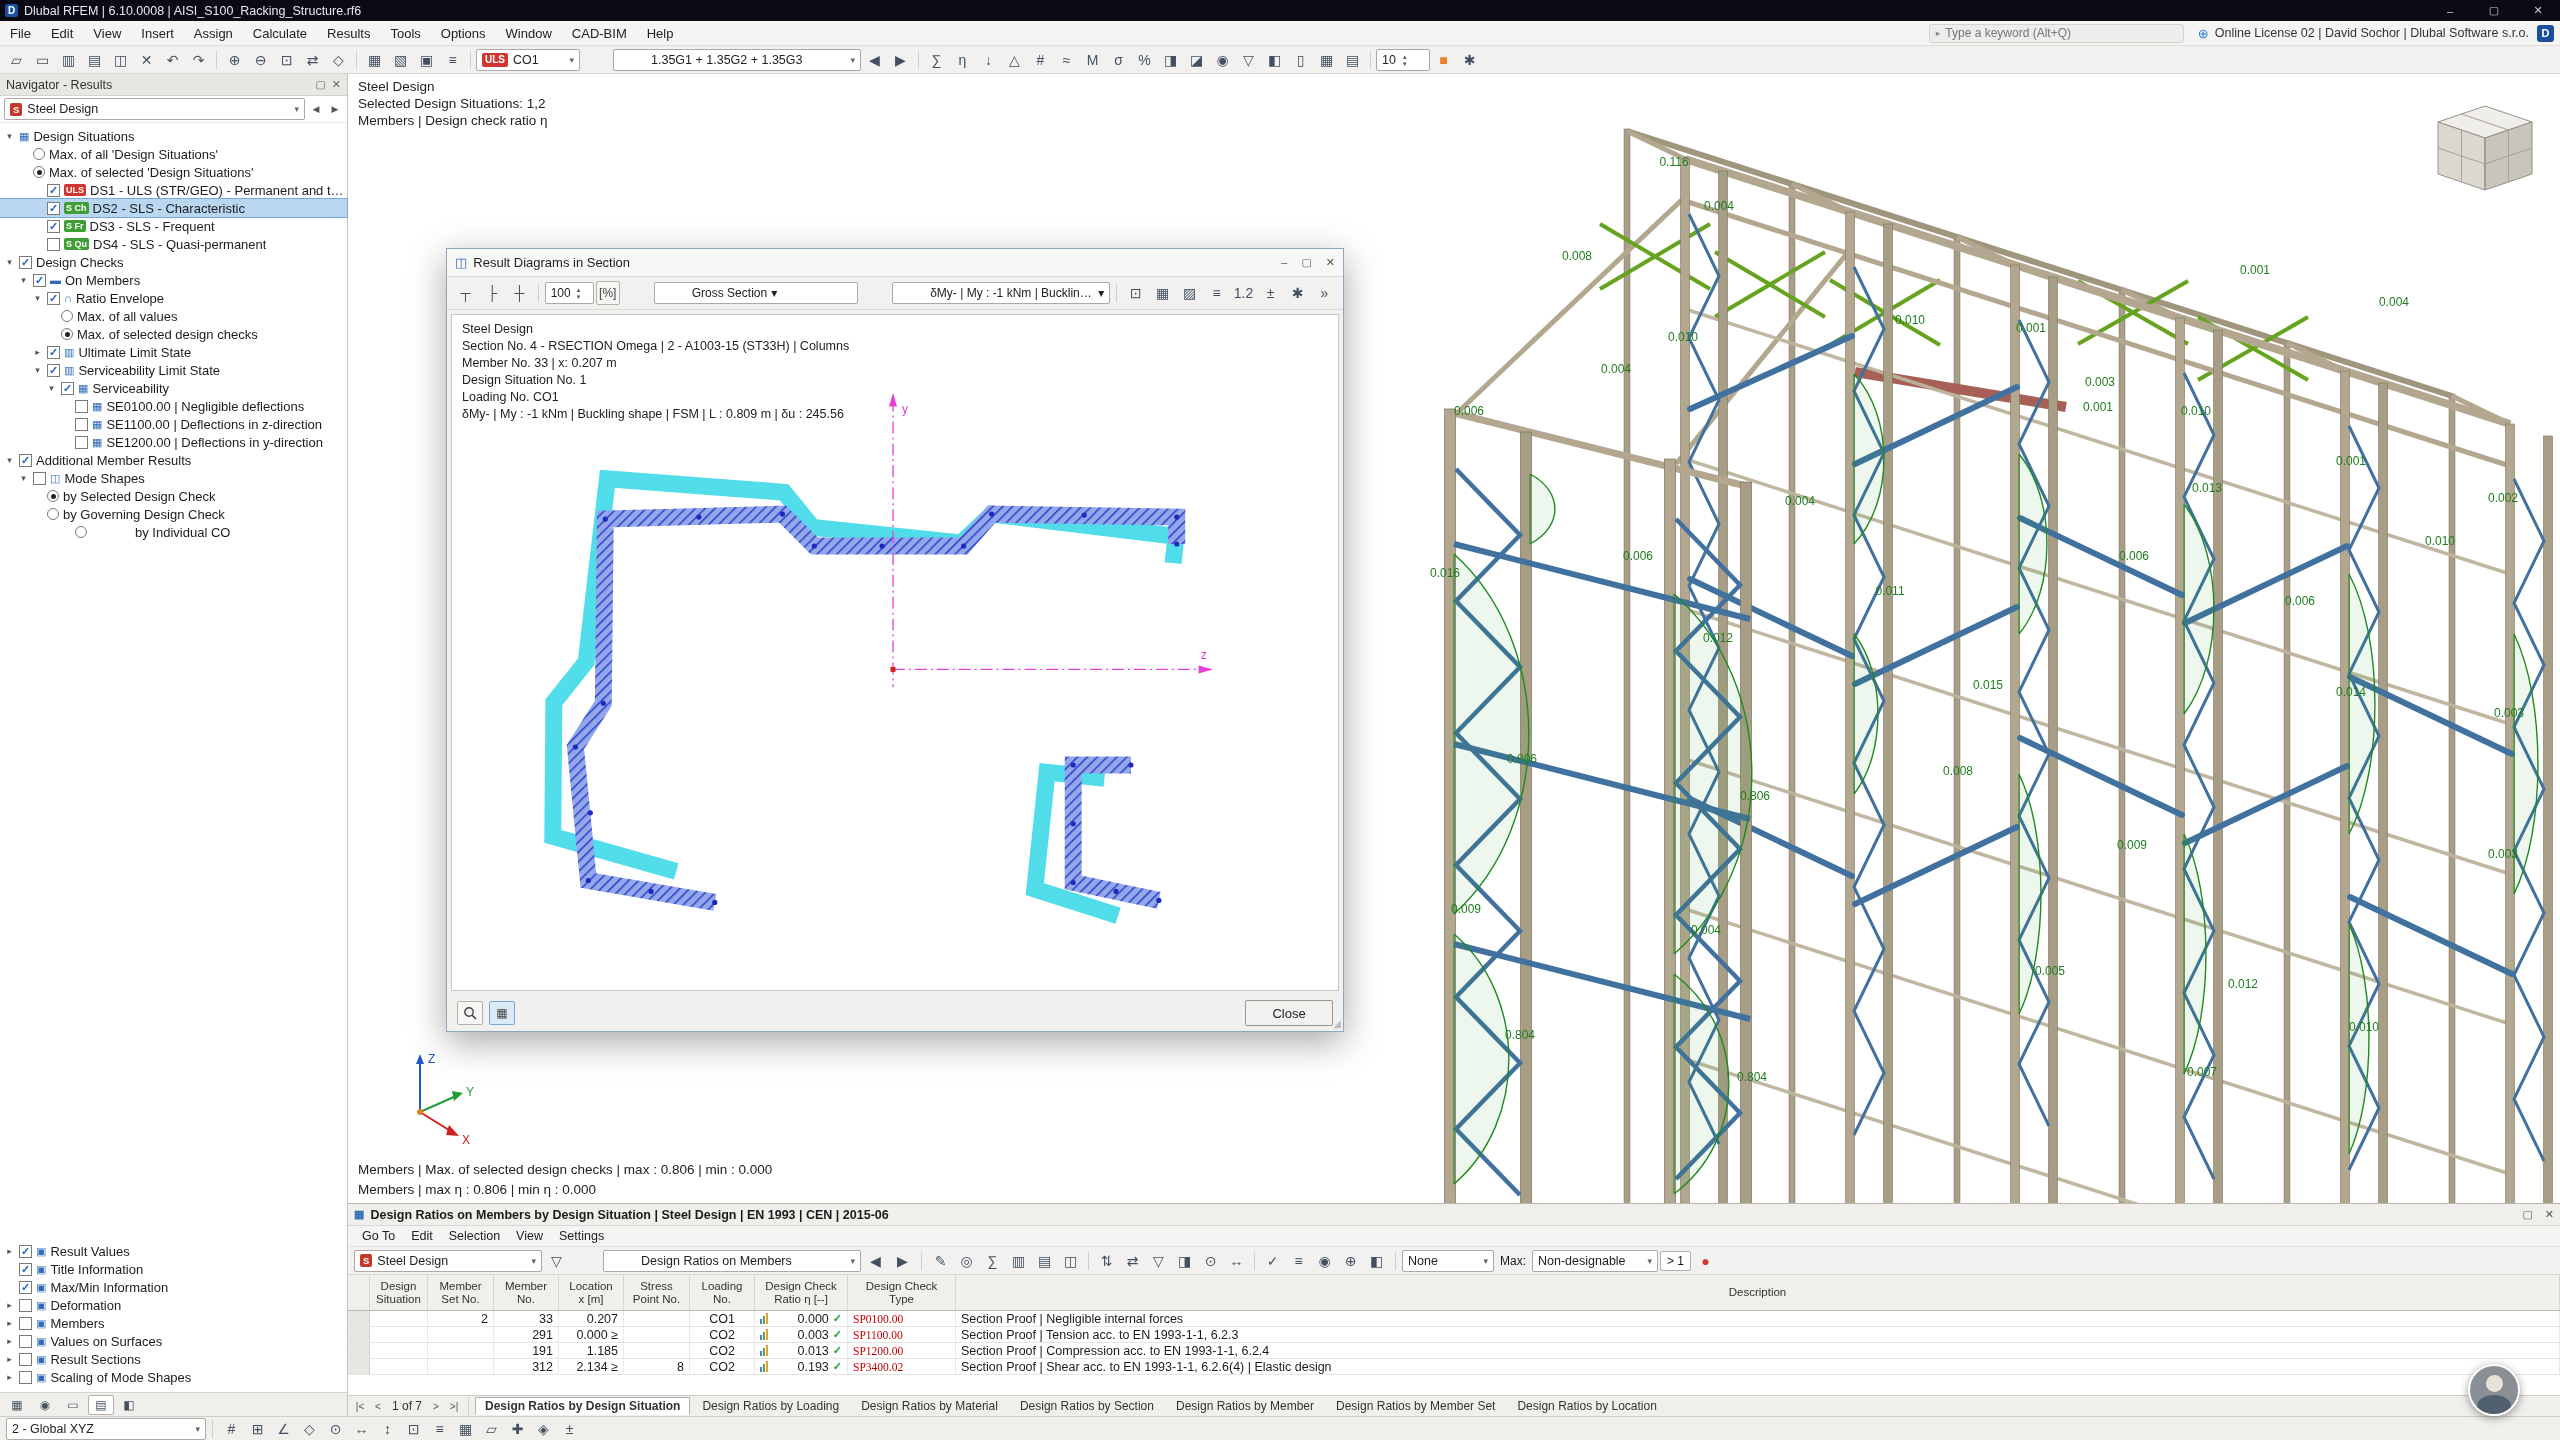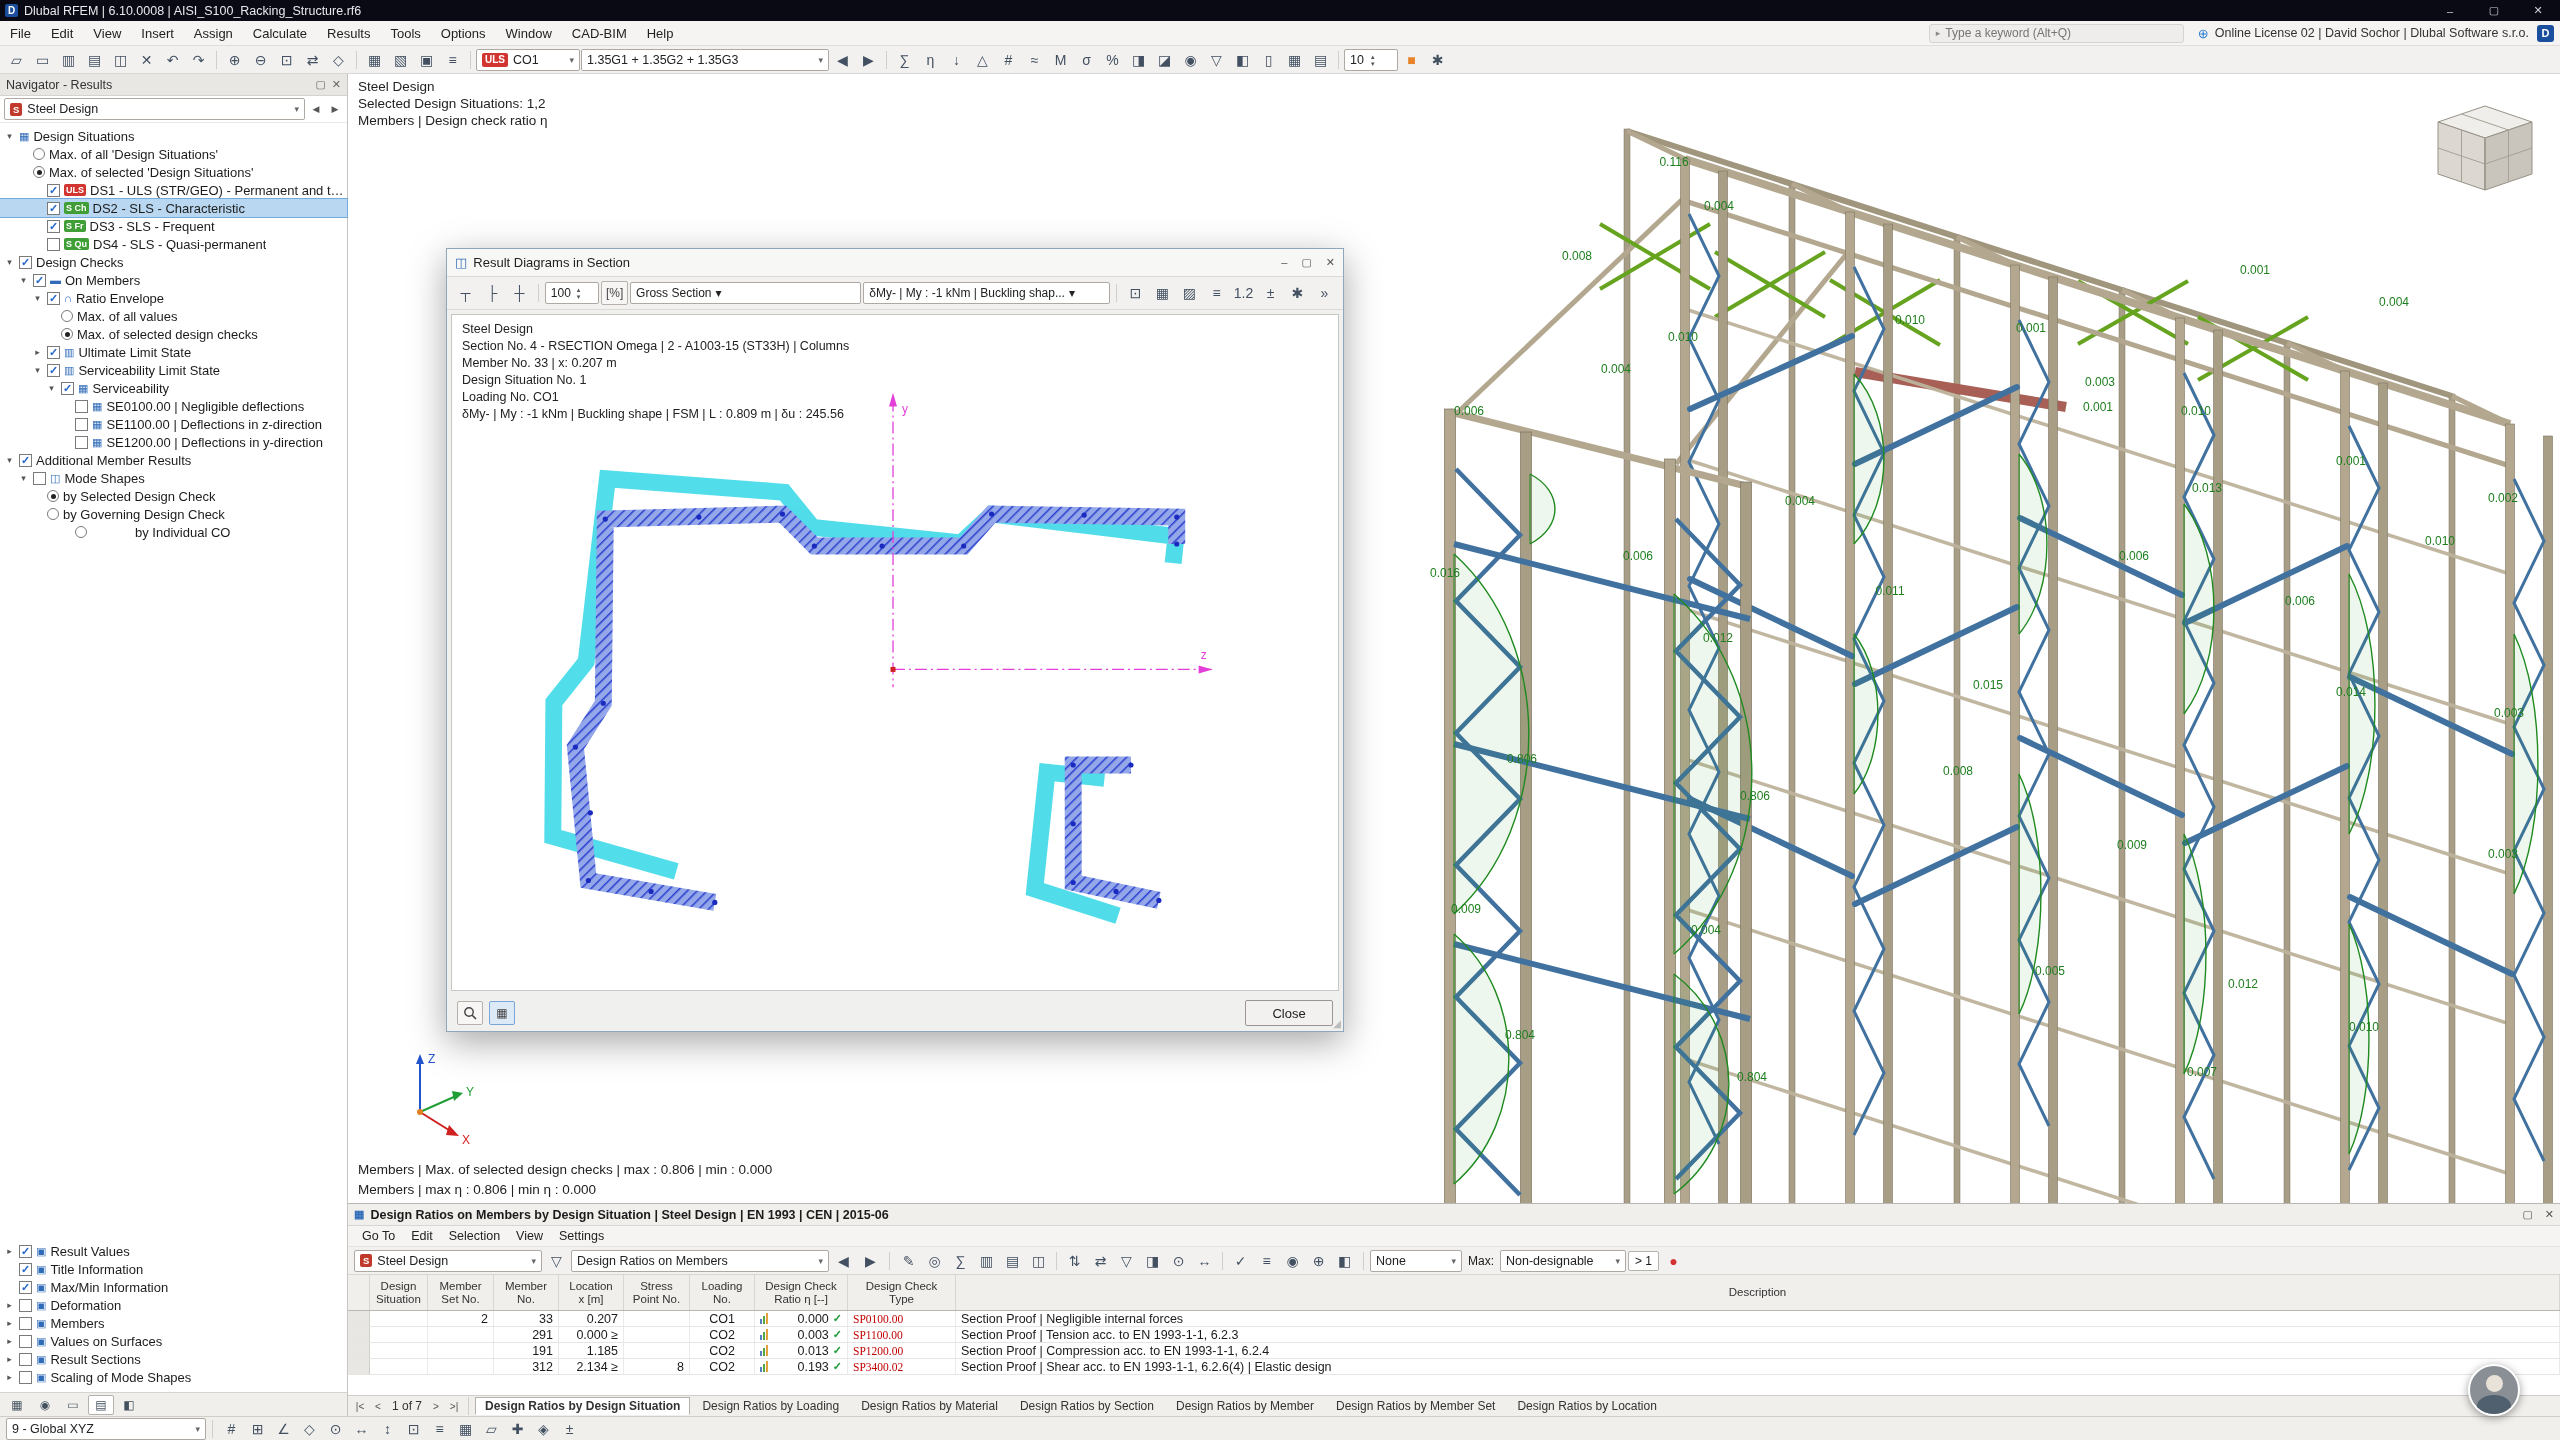--- a/index.html
+++ b/index.html
@@ -6,7 +6,7 @@
 *{margin:0;padding:0;box-sizing:border-box;font-family:"Liberation Sans",sans-serif;cursor:default;}
 html,body{width:2560px;height:1440px;overflow:hidden;background:#fff;}
 #app{position:absolute;inset:0;font-size:14px;color:#1a1a1a;}
-.ellip{white-space:nowrap;overflow:hidden;text-overflow:ellipsis;}
+.ellip{white-space:nowrap;overflow:hidden;text-overflow:ellipsis;margin-left:32px;}
 
 #titlebar{position:absolute;left:0;top:0;right:0;height:21px;background:#0a0a14;color:#e8e8ee;display:flex;align-items:center;font-size:12.5px;}
 #app-icon{width:13px;height:13px;margin:0 6px 0 5px;background:#1c4e9e;color:#fff;font-size:10px;line-height:13px;text-align:center;border-radius:2px;font-weight:bold;}

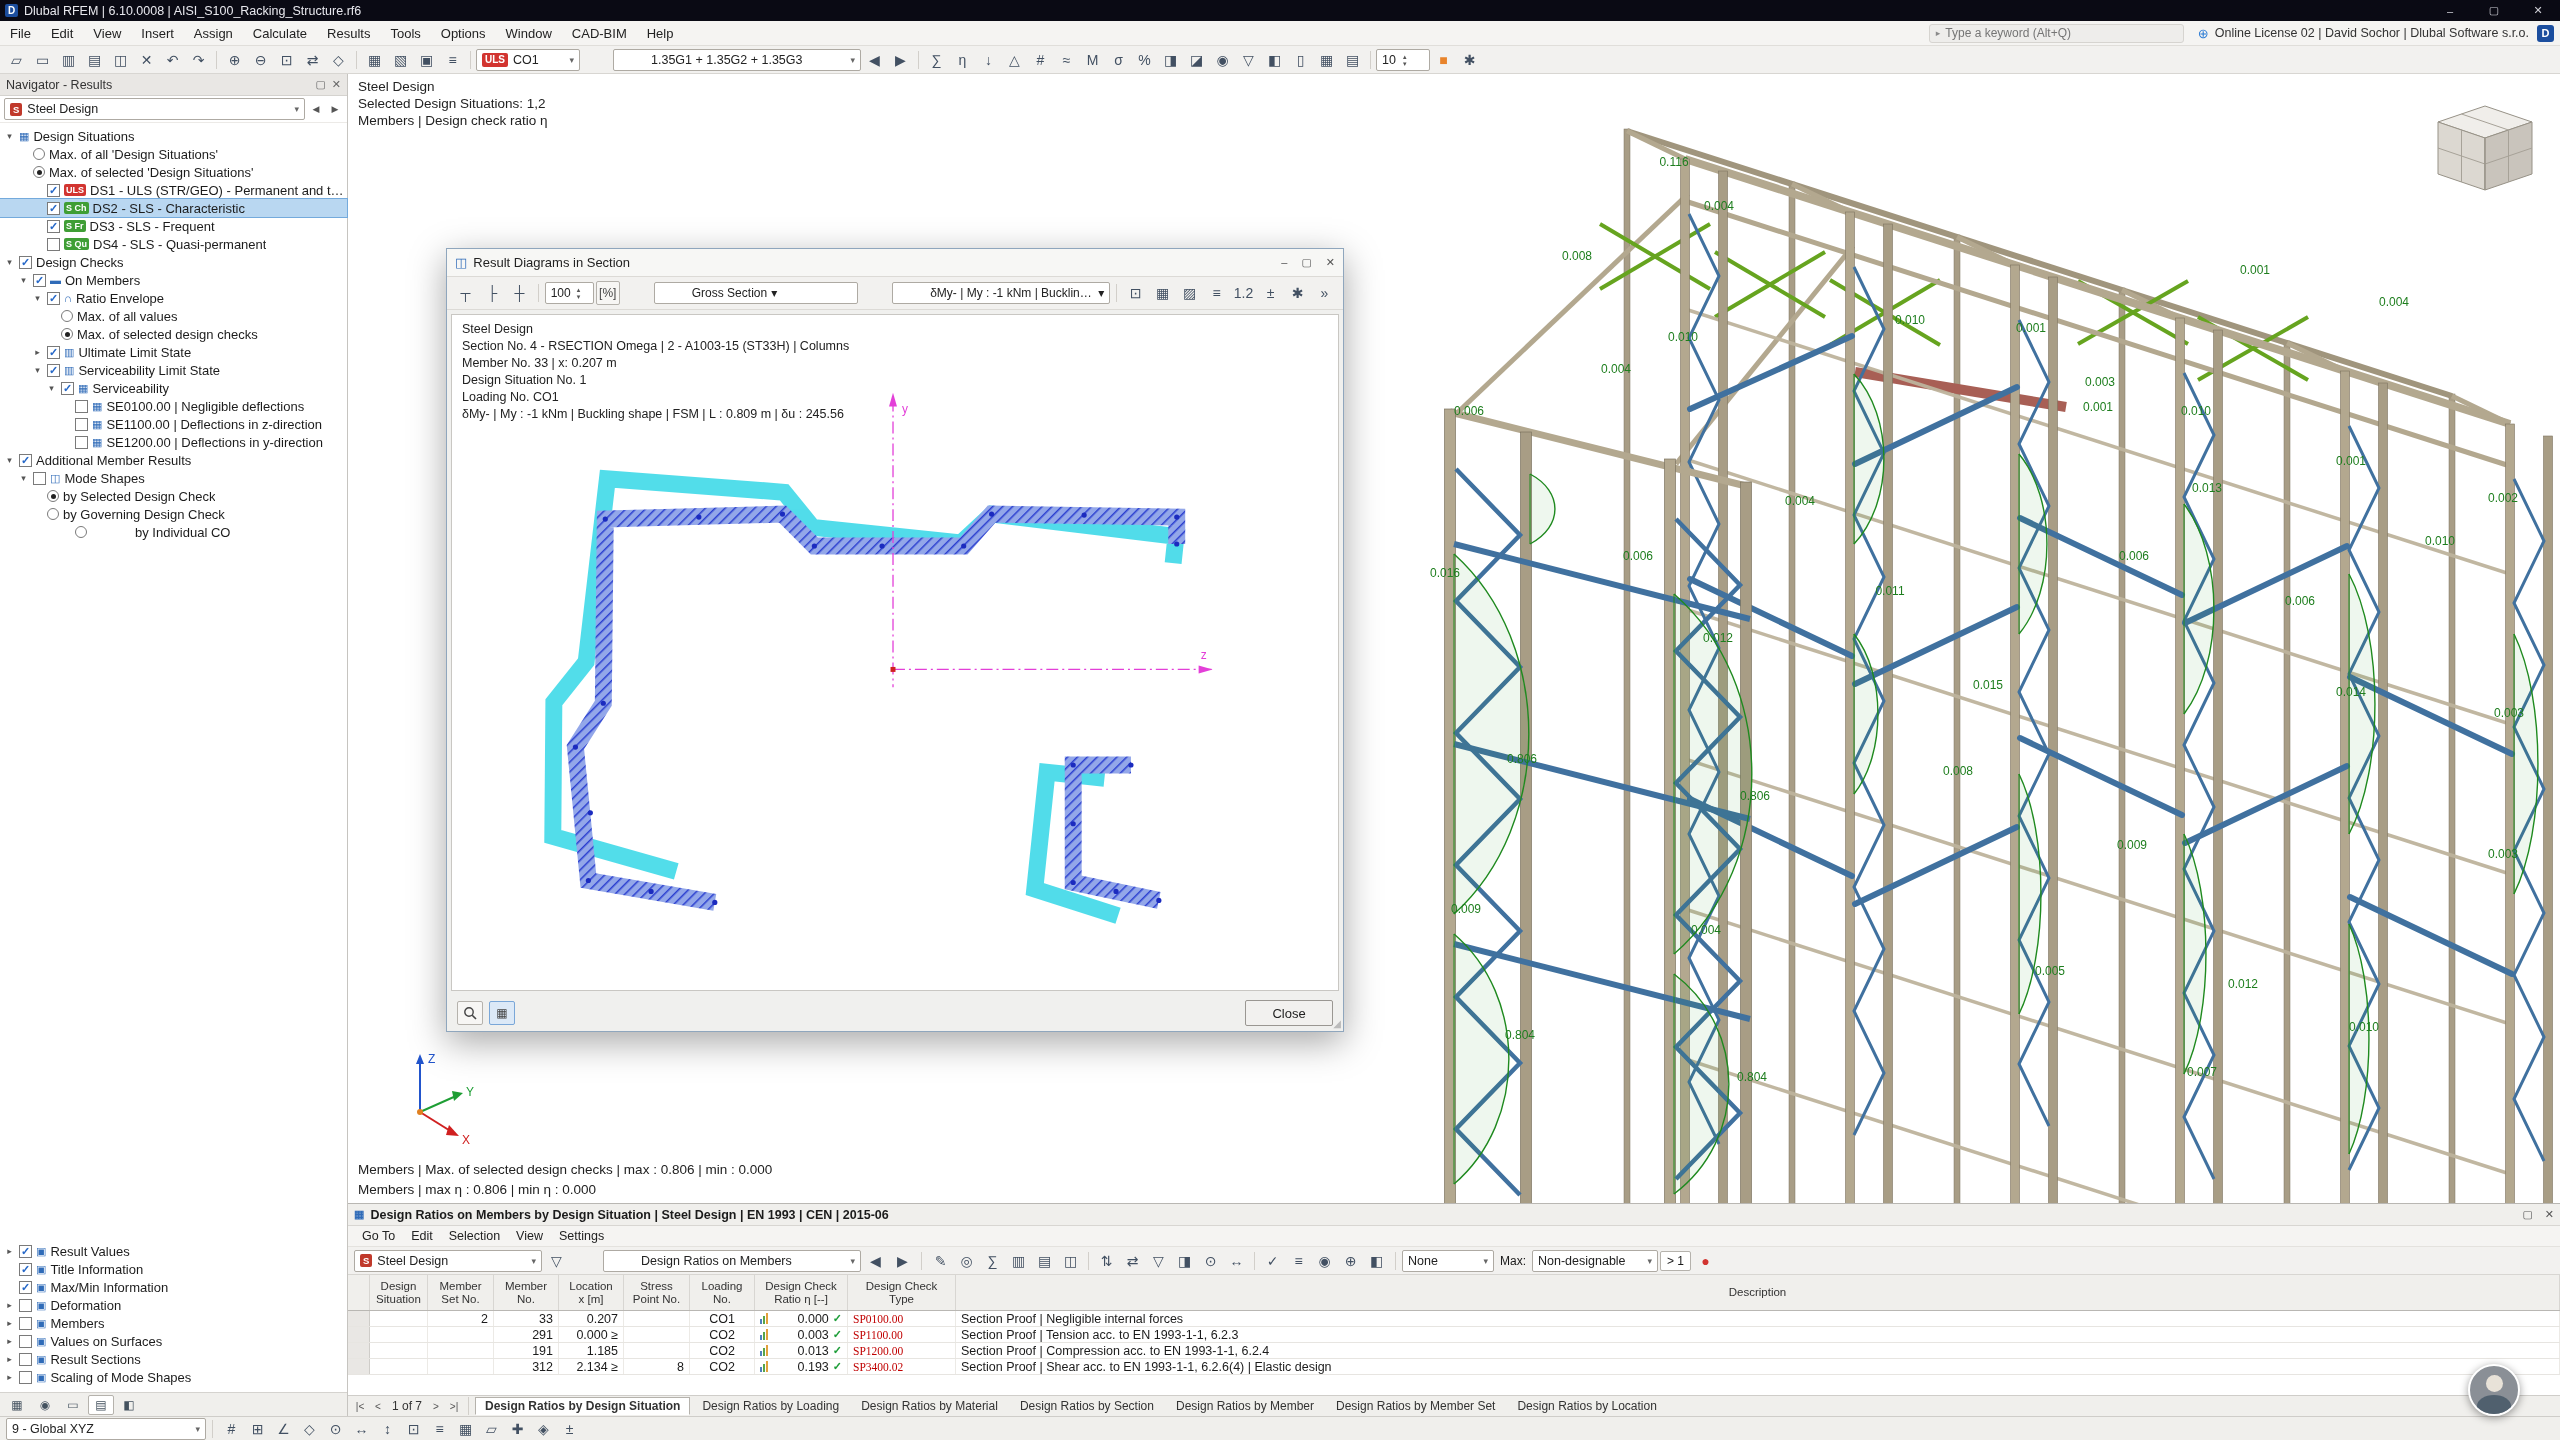--- a/index.html
+++ b/index.html
@@ -909,7 +909,7 @@
 
   <div id="statusbar">
     <div class="combo" id="sb-combo">
-      <span>9 - Global XYZ</span>
+      <span>2 - Global XYZ</span>
       <span class="arrow">▾</span>
     </div>
     <span class="vsep"></span>

